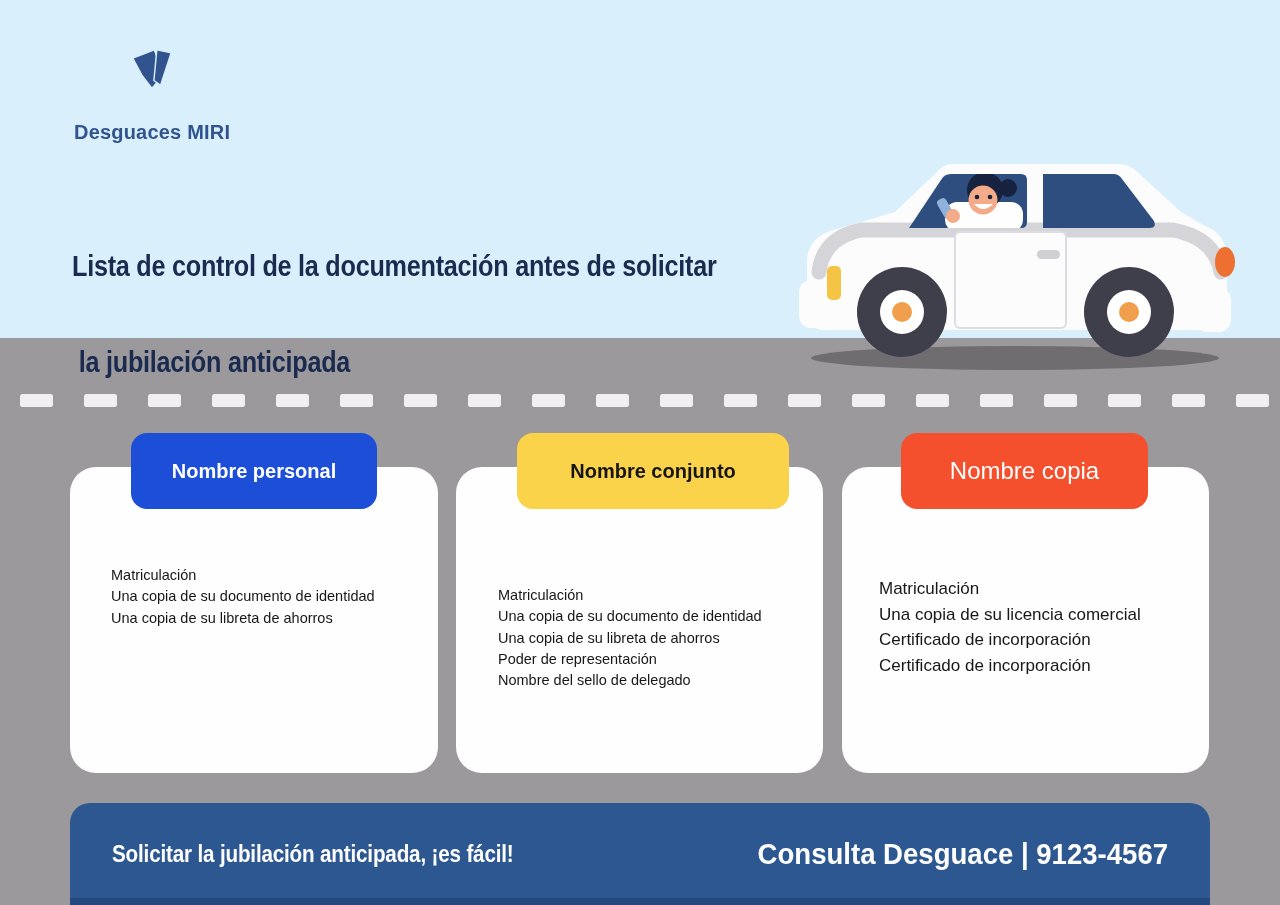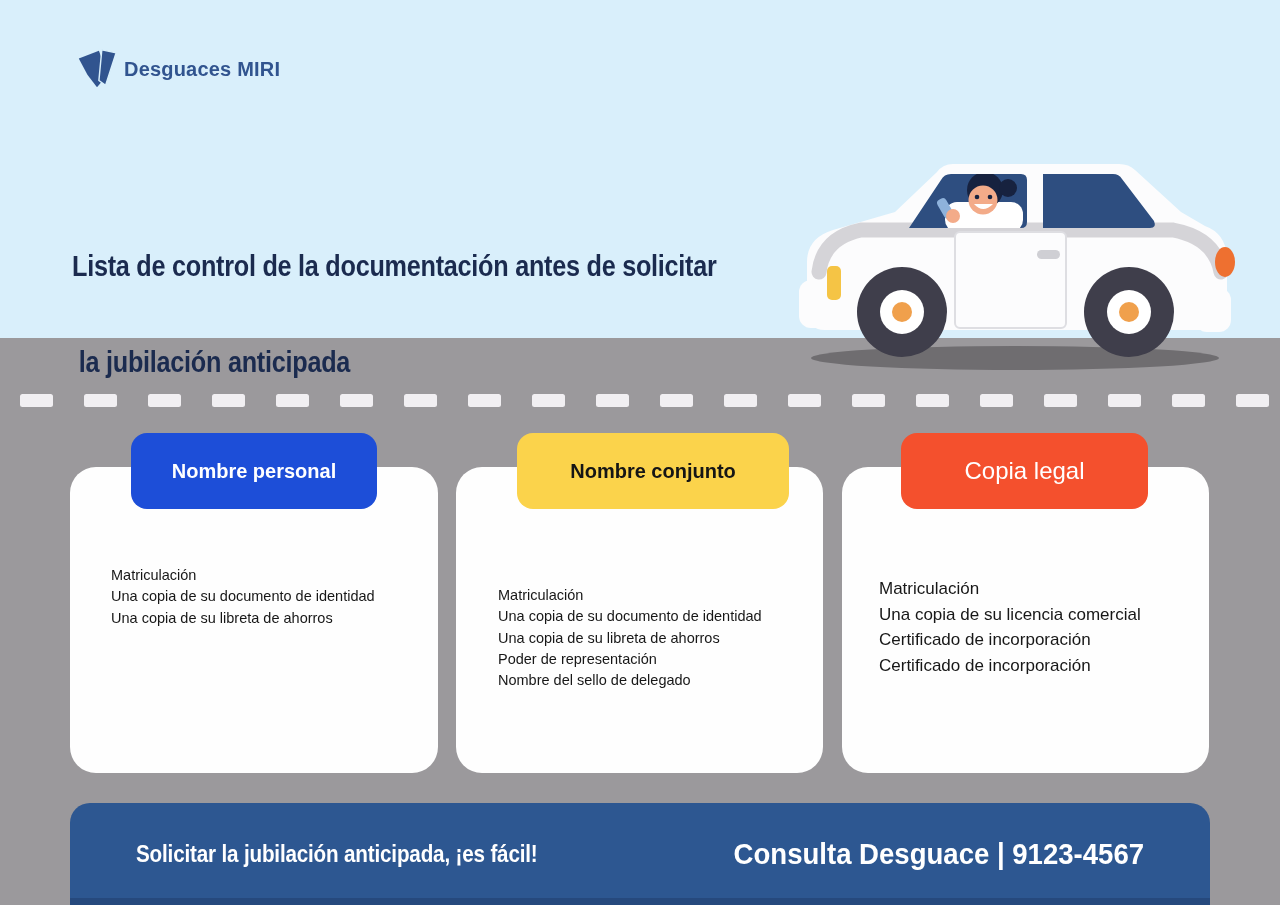--- a/index.html
+++ b/index.html
@@ -9,7 +9,7 @@
   .road{position:absolute;left:0;top:338px;width:1280px;height:567px;background:#9b999c;}
 
   
-  .logo{position:absolute;left:74px;top:46px;display:flex;align-items:center;gap:4px;}
+  .logo{position:absolute;left:74px;top:46px;display:flex;align-items:center;gap:29px;flex-direction:column;}
   .logo svg{width:46px;height:46px;display:block;}
   .logo-text{font-size:20px;font-weight:700;color:#31548f;letter-spacing:.2px;}
 

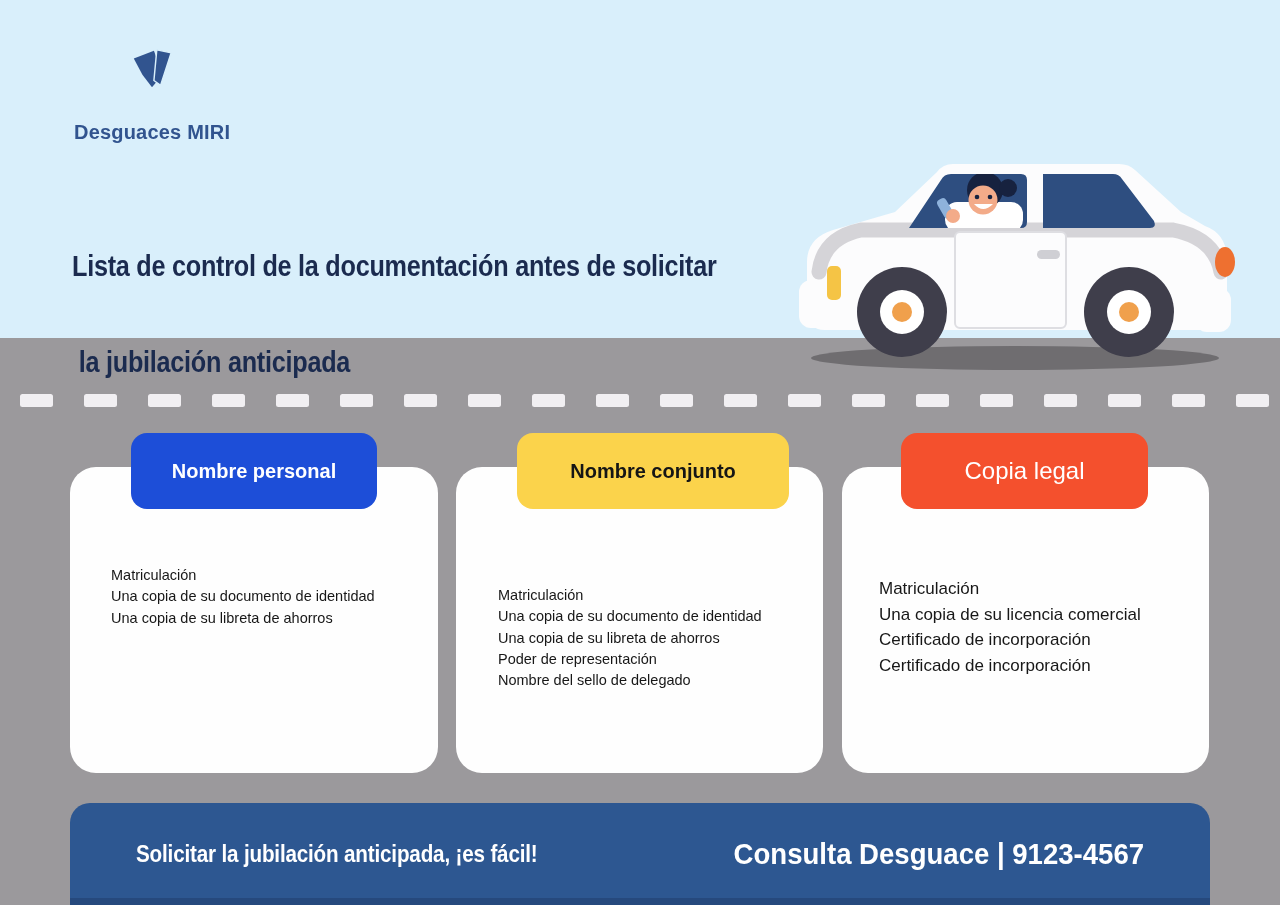--- a/index.html
+++ b/index.html
@@ -163,7 +163,7 @@
     <span>Nombre conjunto</span>
   </div>
   <div class="badge red">
-    <span>Copia legal</span>
+    <span>Nombre copia</span>
   </div>
 
   <div class="banner">

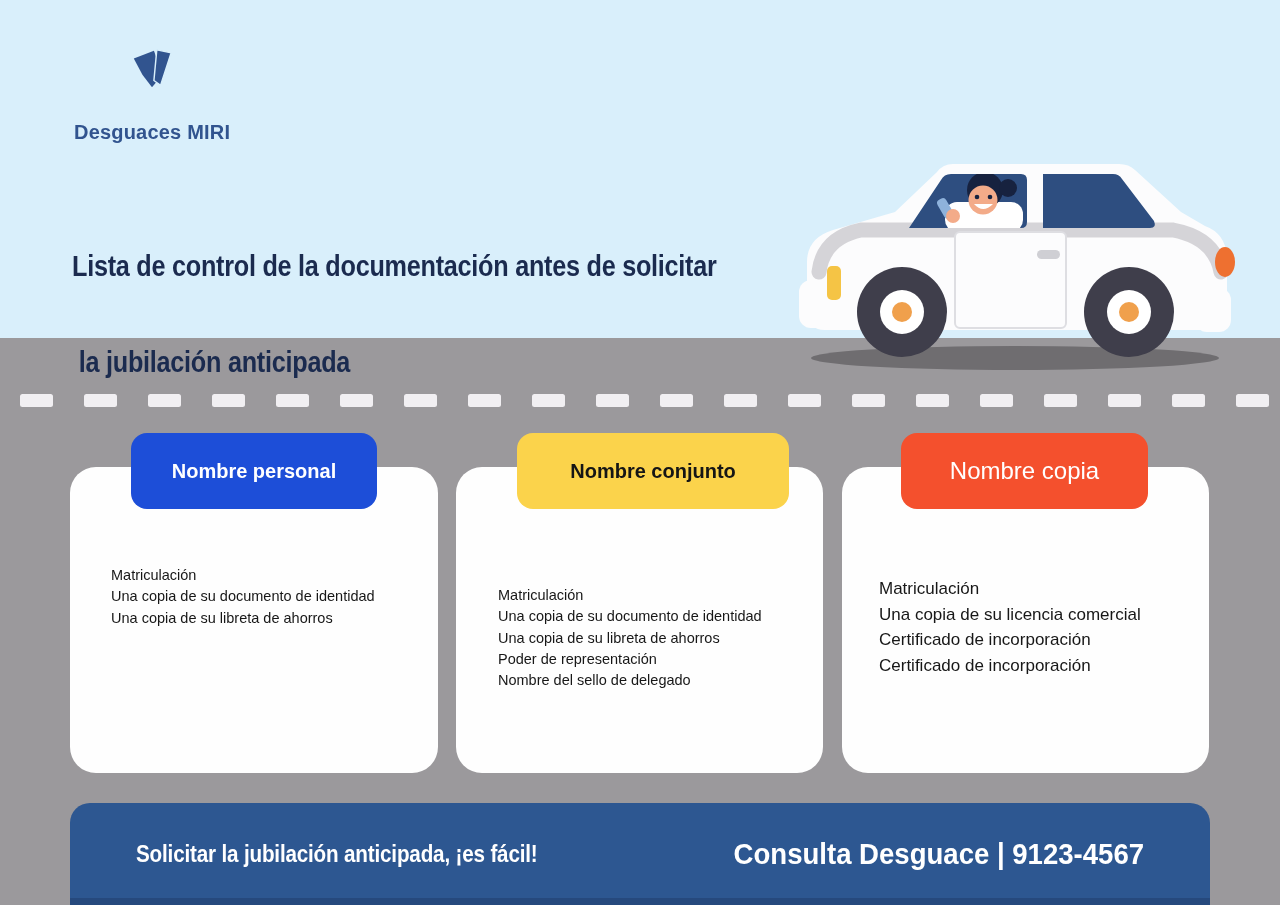--- a/index.html
+++ b/index.html
@@ -42,7 +42,7 @@
   
   .banner{position:absolute;left:70px;top:803px;width:1140px;height:102px;background:#2d5791;
           border-radius:20px 20px 0 0;display:flex;align-items:center;justify-content:space-between;
-          padding:0 66px;box-sizing:border-box;color:#ffffff;}
+          padding:0 42px;box-sizing:border-box;color:#ffffff;}
   .banner::after{content:"";position:absolute;left:0;bottom:0;width:100%;height:7px;background:#26497d;}
   .banner-left{font-size:24px;font-weight:700;transform:scaleX(.86);transform-origin:left center;
                letter-spacing:-.2px;white-space:pre;}

